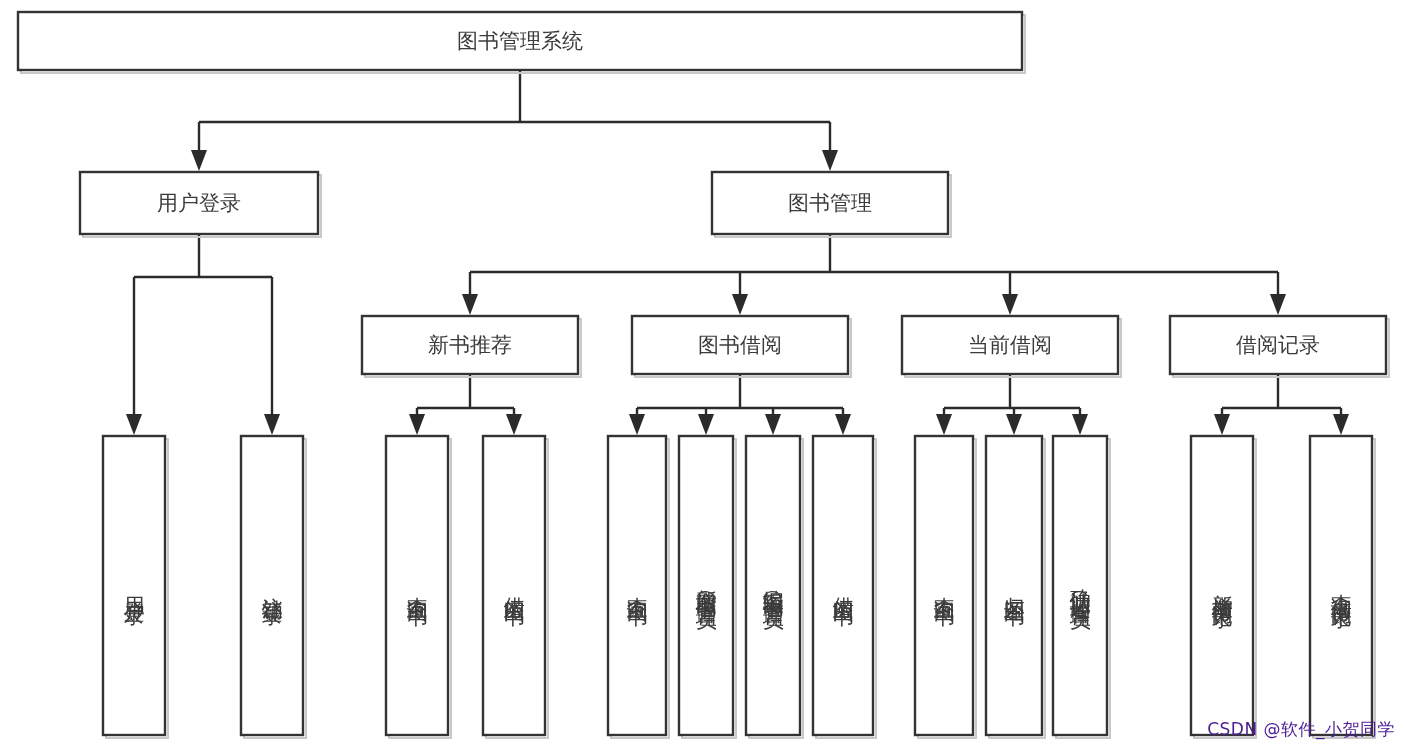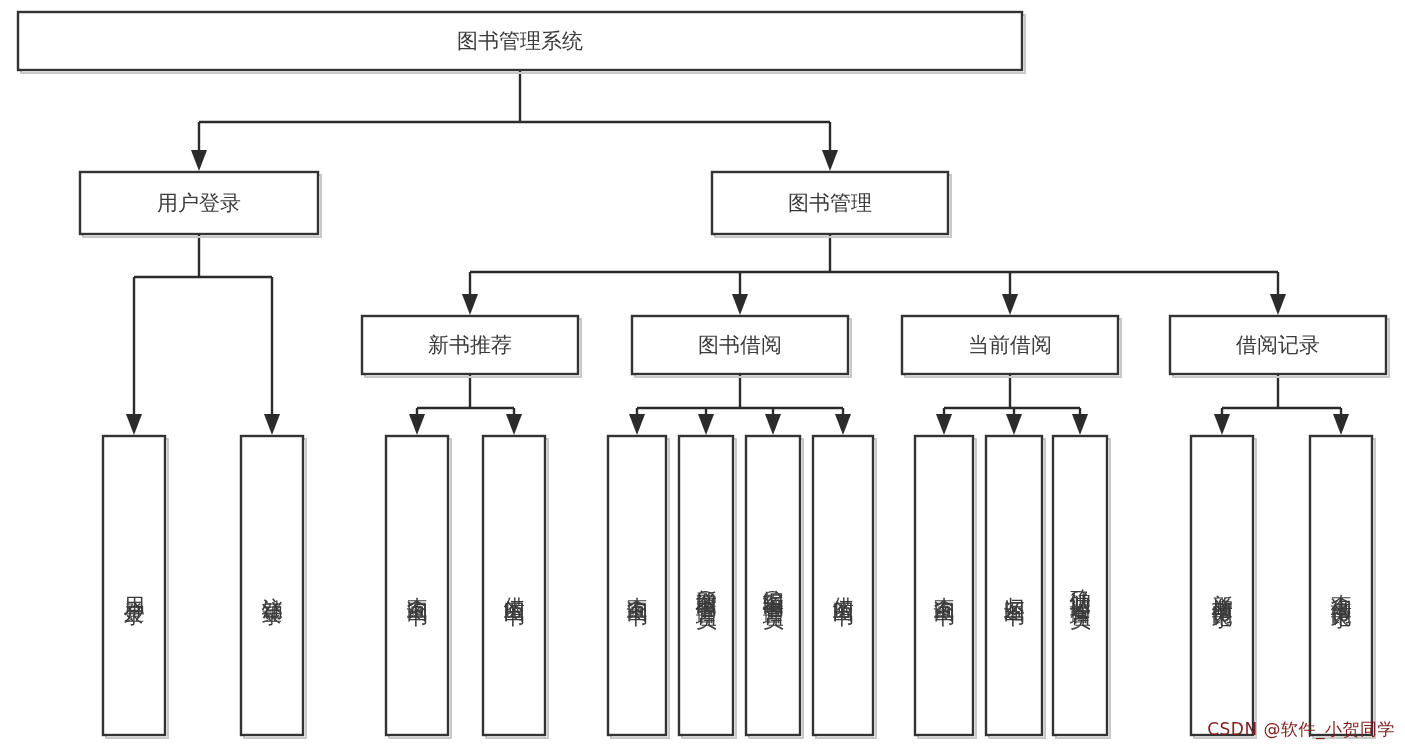--- a/index.html
+++ b/index.html
@@ -79,7 +79,7 @@
     bottom: 6px;
     font-family: "DejaVu Sans", "Liberation Sans", sans-serif;
     font-size: 17px;
-    color: #7f1d1d;
+    color: #4c1d95;
     white-space: nowrap;
     letter-spacing: 0.5px;
   }

